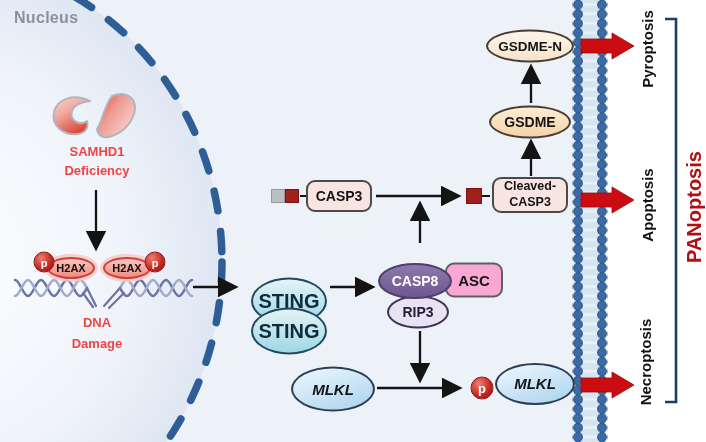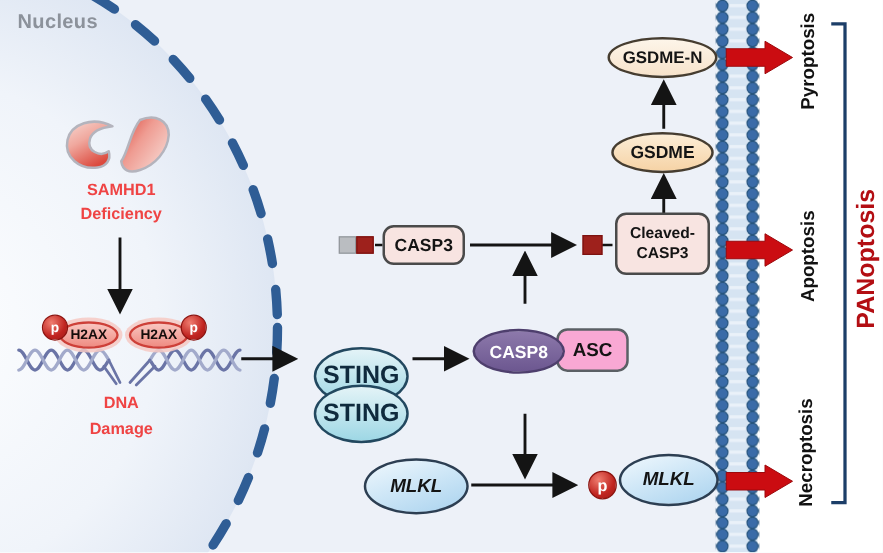--- a/index.html
+++ b/index.html
@@ -154,7 +154,7 @@
   <div class="node rbox pinkbox ctr" style="left:339px;top:196px;width:66px;height:32px;">CASP3</div>
 
   <div class="sq sq-red" style="left:466px;top:188px;width:16px;height:16px;"></div>
-  <div class="node rbox pinkbox ctr" style="left:530px;top:195px;width:76px;height:50px;font-size:12.5px;line-height:1.25;flex-direction:column;">
+  <div class="node rbox pinkbox ctr" style="left:530px;top:195px;width:76px;height:36px;font-size:12.5px;line-height:1.25;flex-direction:column;">
     <span>Cleaved-</span>
     <span>CASP3</span>
   </div>

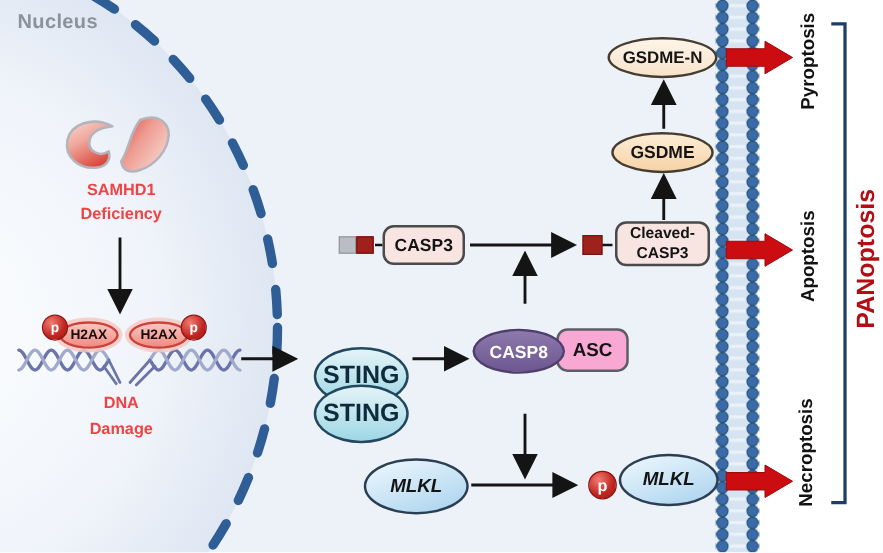--- a/index.html
+++ b/index.html
@@ -147,6 +147,7 @@
   <div class="node oval sting ctr" style="left:289px;top:299px;">STING</div>
 
   <div class="node rbox ctr" style="left:474px;top:280px;width:58px;height:35px;background:#f9a8d4;border:2px solid #5b6065;font-size:15px;z-index:2;">ASC</div>
+  <div class="node oval ctr" style="left:418px;top:312px;width:62px;height:33px;background:#e8e2f2;border:2px solid #3e3453;font-size:14px;color:#241c33;z-index:3;">RIP3</div>
   <div class="node oval ctr" style="left:415px;top:281px;width:74px;height:36px;background:linear-gradient(180deg,#8d79ab,#6c5790);border:2px solid #4e3f6d;font-size:14px;color:#ffffff;z-index:4;">CASP8</div>
 
   <div class="sq sq-gray" style="left:271px;top:189px;"></div>

